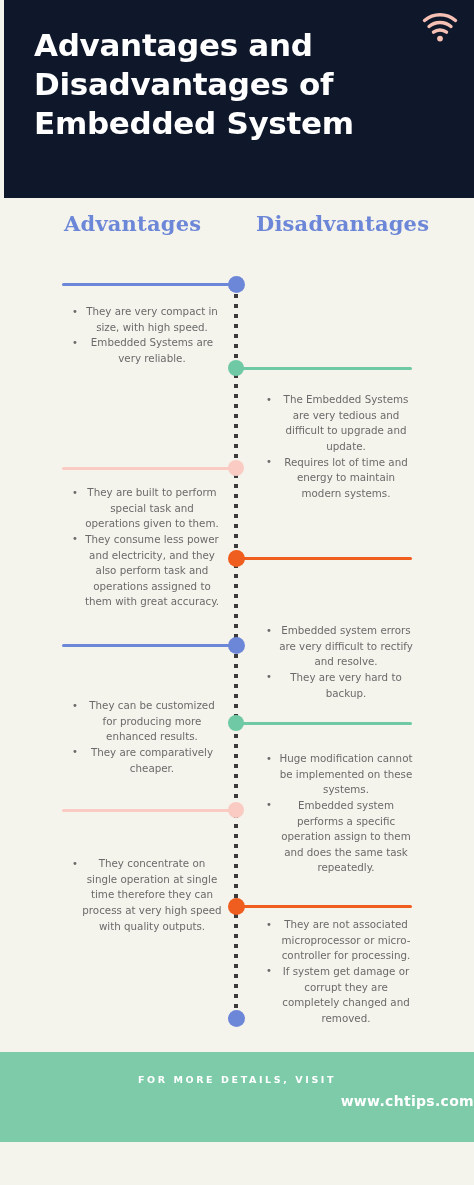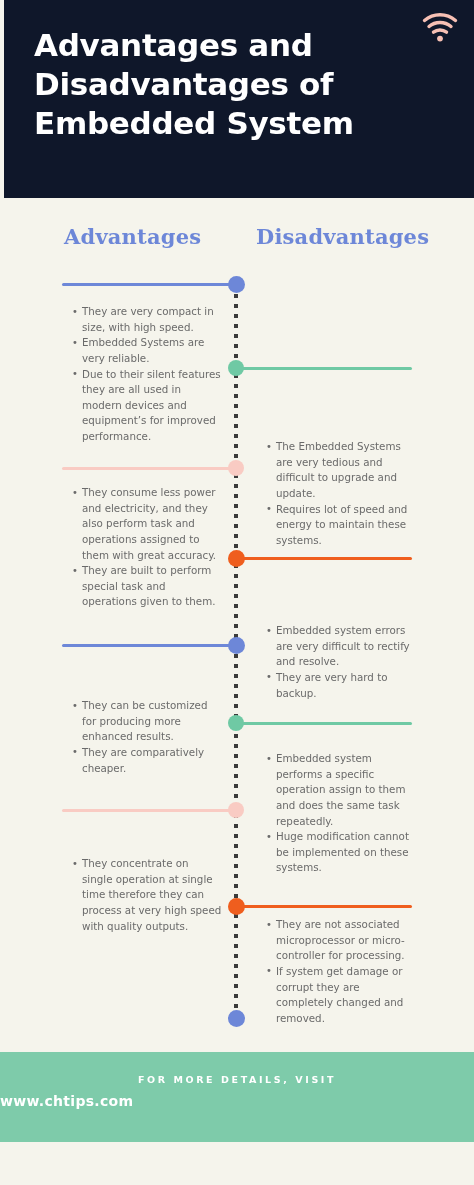--- a/index.html
+++ b/index.html
@@ -55,7 +55,7 @@
   .col-heads {
     position: absolute;
     left: 0;
-    top: 224px;
+    top: 211px;
     width: 474px;
     height: 36px;
   }

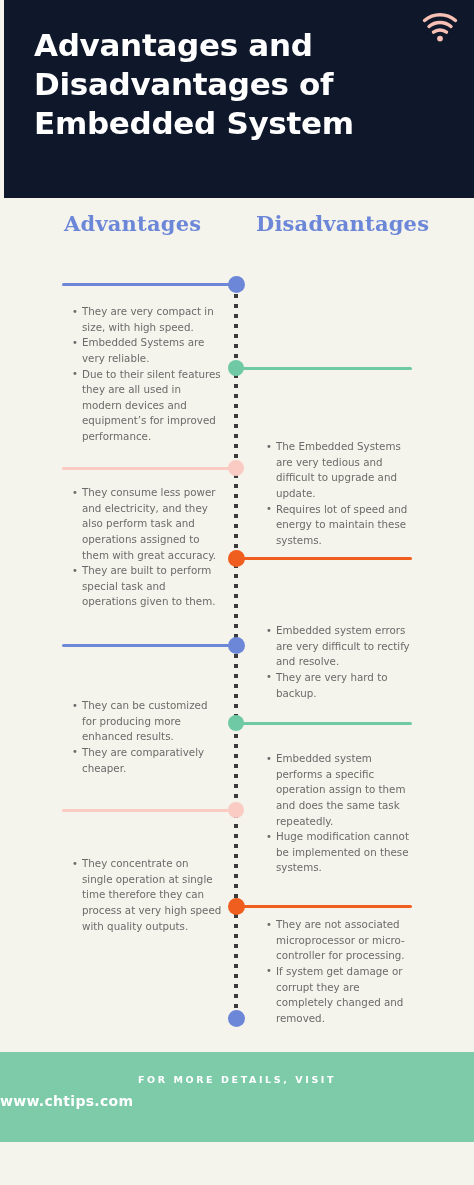--- a/index.html
+++ b/index.html
@@ -108,7 +108,7 @@
     font-size: 10.3px;
     line-height: 1.52;
   }
-  .block ul { list-style: none; }
+  .block ul { list-style: none; text-align: center; }
   .block li {
     position: relative;
     padding-left: 10px;

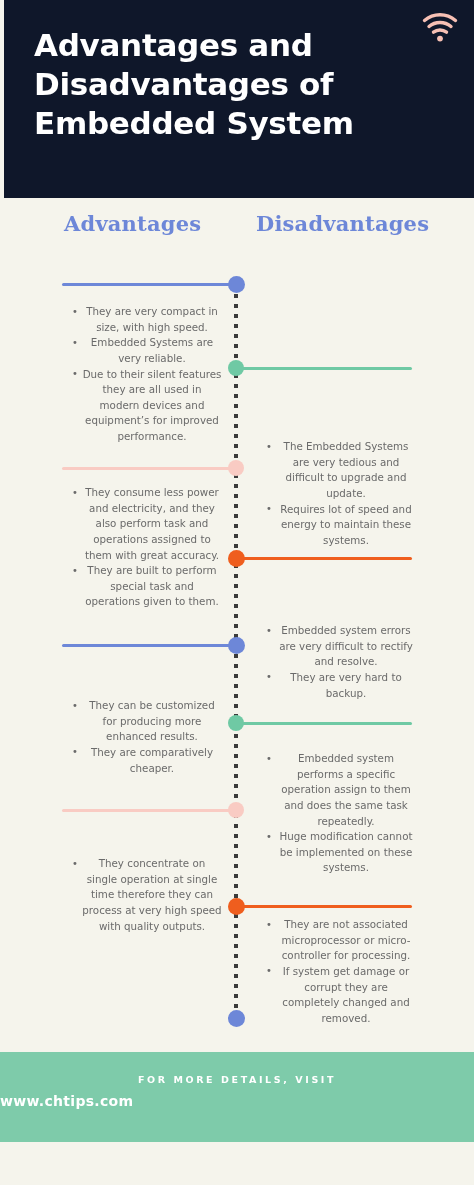--- a/index.html
+++ b/index.html
@@ -223,7 +223,6 @@
         <ul>
           <li>They are very compact in size, with high speed.</li>
           <li>Embedded Systems are very reliable.</li>
-          <li>Due to their silent features they are all used in modern devices and equipment’s for improved performance.</li>
         </ul>
       </div>
       <div class="block adv" style="top: 485px;">

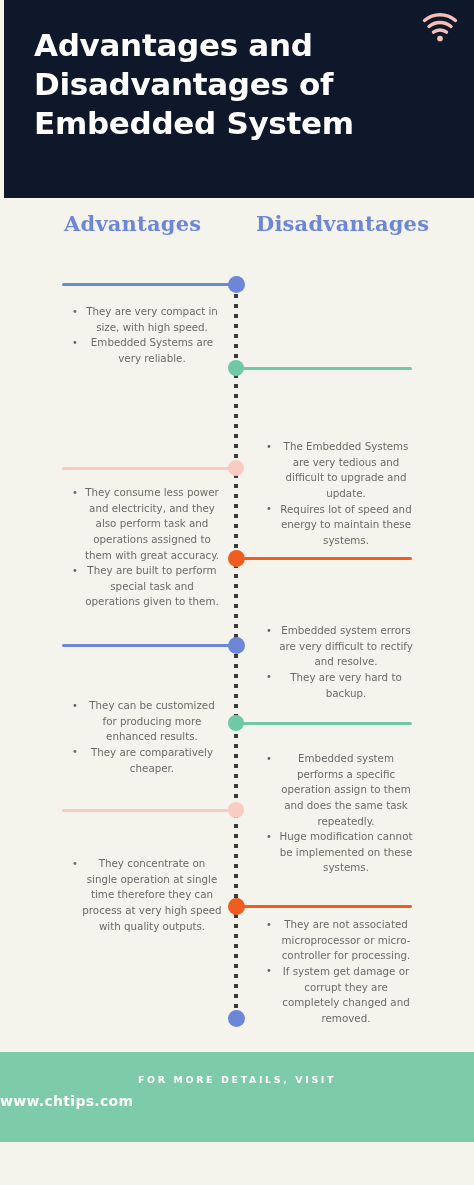--- a/index.html
+++ b/index.html
@@ -244,7 +244,7 @@
       </div>
     </div>
   <div id="disadvantages-container">
-      <div class="block dis" style="top: 392px; margin-top: 47px;">
+      <div class="block dis" style="top: 392px;">
         <ul>
           <li>The Embedded Systems are very tedious and difficult to upgrade and update.</li>
           <li>Requires lot of speed and energy to maintain these systems.</li>

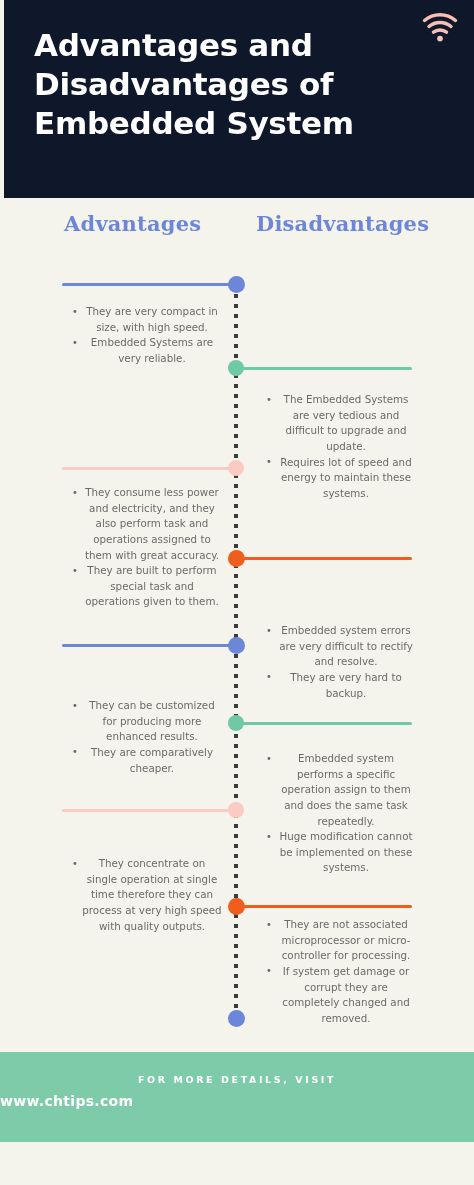--- a/index.html
+++ b/index.html
@@ -247,7 +247,7 @@
       <div class="block dis" style="top: 392px;">
         <ul>
           <li>The Embedded Systems are very tedious and difficult to upgrade and update.</li>
-          <li>Requires lot of speed and energy to maintain these systems.</li>
+          <li>Requires lot of time and energy to maintain modern systems.</li>
         </ul>
       </div>
       <div class="block dis" style="top: 623px;">

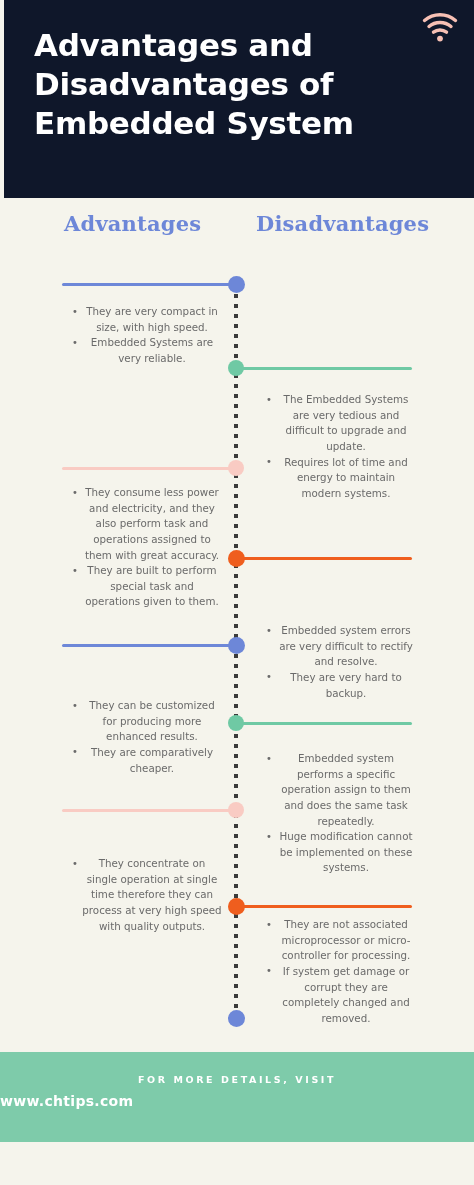--- a/index.html
+++ b/index.html
@@ -227,8 +227,8 @@
       </div>
       <div class="block adv" style="top: 485px;">
         <ul>
+          <li>They are built to perform special task and operations given to them.</li>
           <li>They consume less power and electricity, and they also perform task and operations assigned to them with great accuracy.</li>
-          <li>They are built to perform special task and operations given to them.</li>
         </ul>
       </div>
       <div class="block adv" style="top: 698px;">

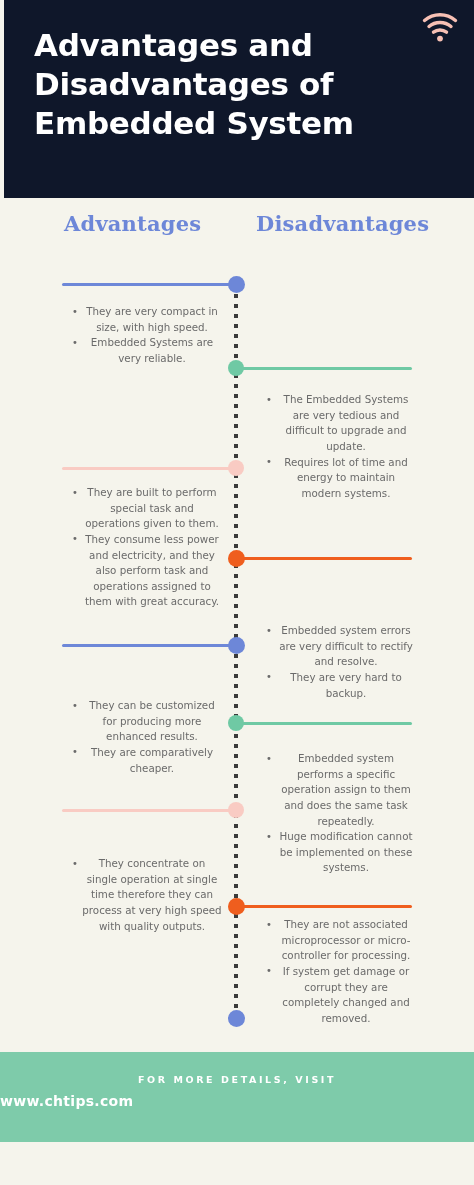--- a/index.html
+++ b/index.html
@@ -258,8 +258,8 @@
       </div>
       <div class="block dis" style="top: 751px;">
         <ul>
+          <li>Huge modification cannot be implemented on these systems.</li>
           <li>Embedded system performs a specific operation assign to them and does the same task repeatedly.</li>
-          <li>Huge modification cannot be implemented on these systems.</li>
         </ul>
       </div>
       <div class="block dis" style="top: 917px;">

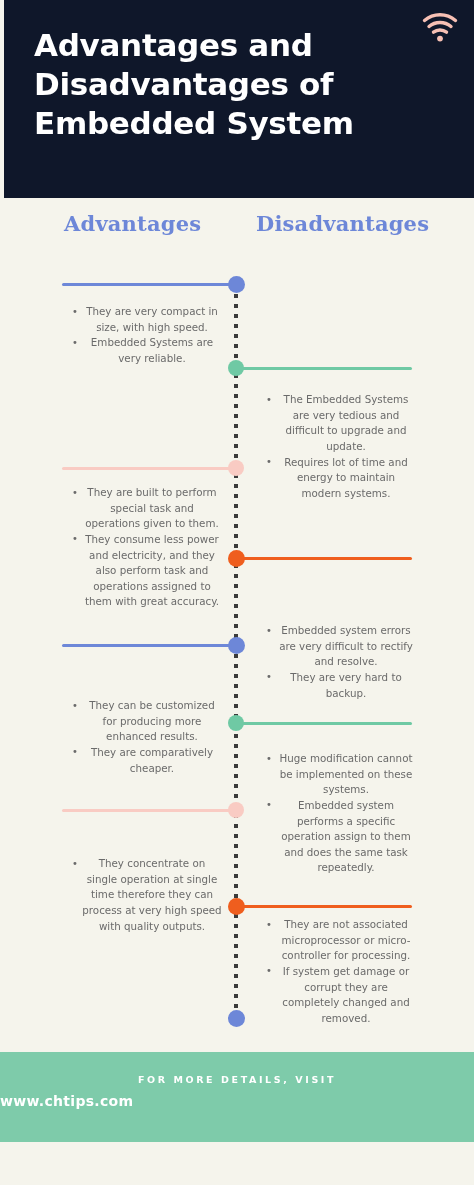--- a/index.html
+++ b/index.html
@@ -150,7 +150,7 @@
     position: absolute;
     left: 0; top: 41px;
     width: 474px;
-    text-align: left;
+    text-align: right;
     color: #ffffff;
     font-family: "DejaVu Sans", sans-serif;
     font-size: 14px;

